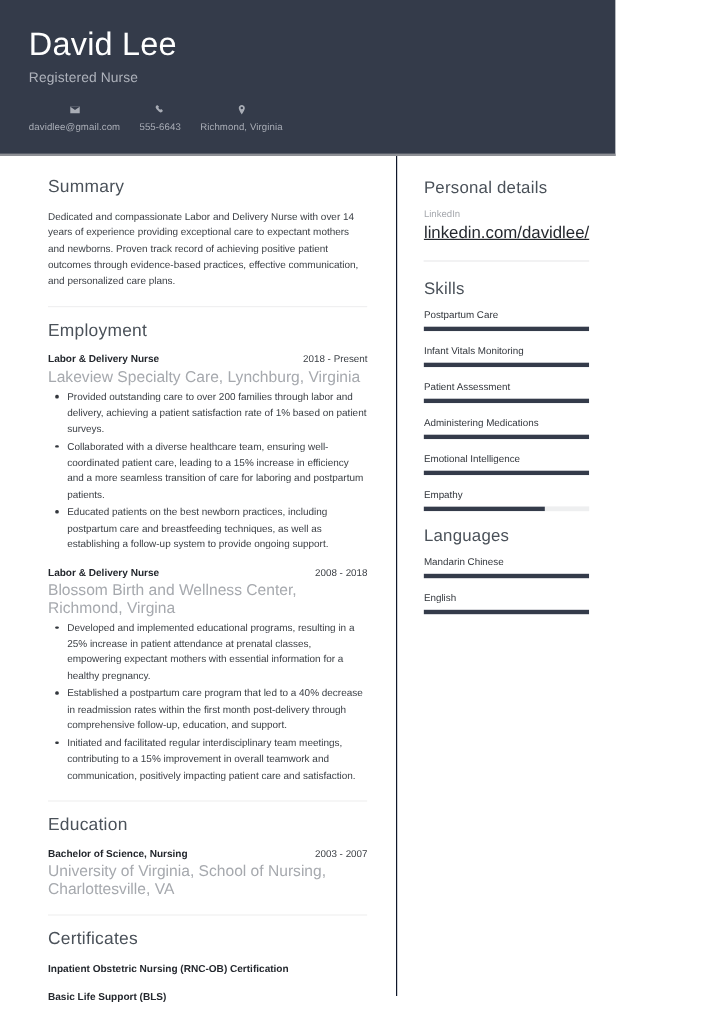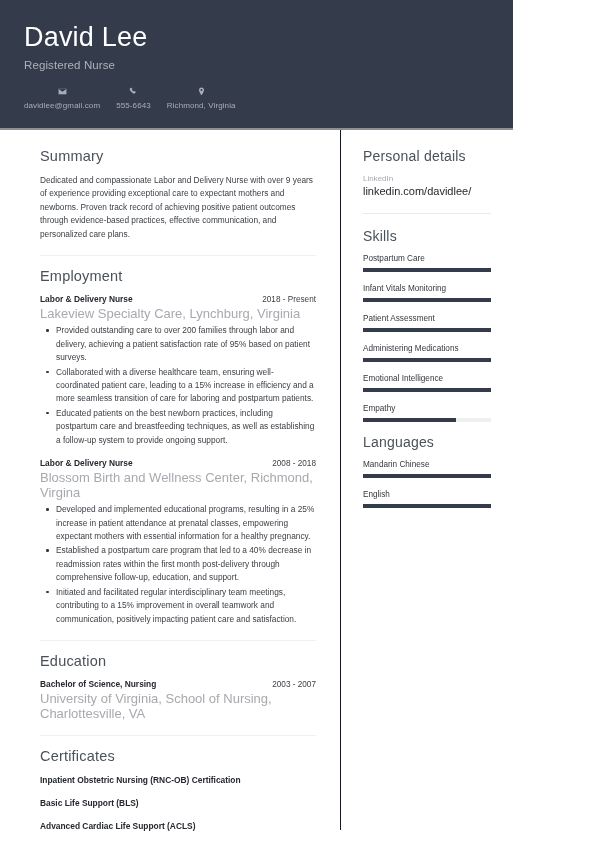--- a/index.html
+++ b/index.html
@@ -239,7 +239,7 @@
 
       <div class="section">
         <h2 class="section-title">Summary</h2>
-        <p class="summary-text">Dedicated and compassionate Labor and Delivery Nurse with over 9 years of experience providing exceptional care to expectant mothers and newborns. Proven track record of achieving positive patient outcomes through evidence-based practices, effective communication, and personalized care plans.</p>
+        <p class="summary-text">Dedicated and compassionate Labor and Delivery Nurse with over 14 years of experience providing exceptional care to expectant mothers and newborns. Proven track record of achieving positive patient outcomes through evidence-based practices, effective communication, and personalized care plans.</p>
       </div>
 
       <div class="section-rule"></div>

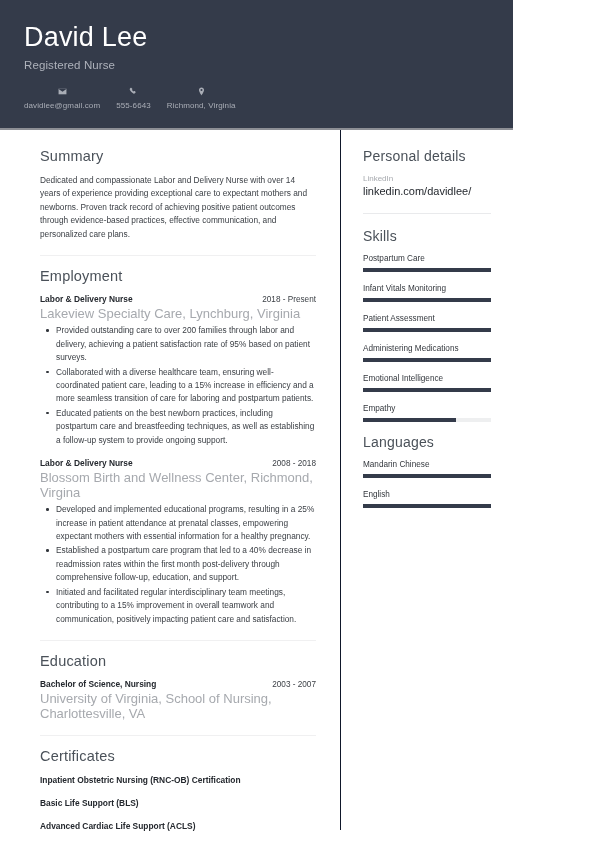--- a/index.html
+++ b/index.html
@@ -172,8 +172,9 @@
     margin-bottom: 2px;
   }
   .detail-value {
-    font-size: 11px;
+    font-size: 14px;
     color: #24282e;
+    text-decoration: underline;
   }
   .skill { margin-bottom: 12px; }
   .skill-name {

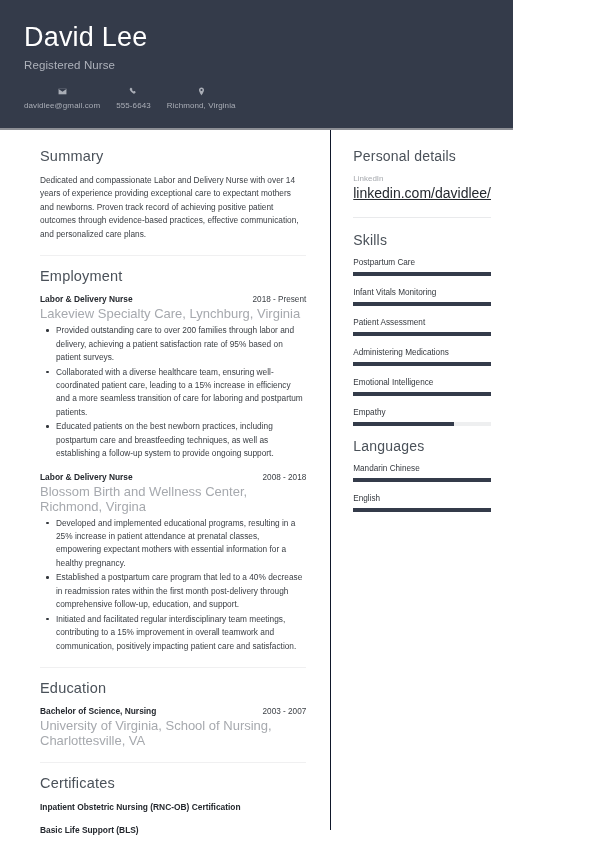--- a/index.html
+++ b/index.html
@@ -255,7 +255,7 @@
           </div>
           <div class="entry-org">Lakeview Specialty Care, Lynchburg, Virginia</div>
           <ul class="bullets">
-            <li>Provided outstanding care to over 200 families through labor and delivery, achieving a patient satisfaction rate of 95% based on patient surveys.</li>
+            <li>Provided outstanding care to over 200 families through labor and delivery, achieving a patient satisfaction rate of 1% based on patient surveys.</li>
             <li>Collaborated with a diverse healthcare team, ensuring well-coordinated patient care, leading to a 15% increase in efficiency and a more seamless transition of care for laboring and postpartum patients.</li>
             <li>Educated patients on the best newborn practices, including postpartum care and breastfeeding techniques, as well as establishing a follow-up system to provide ongoing support.</li>
           </ul>

